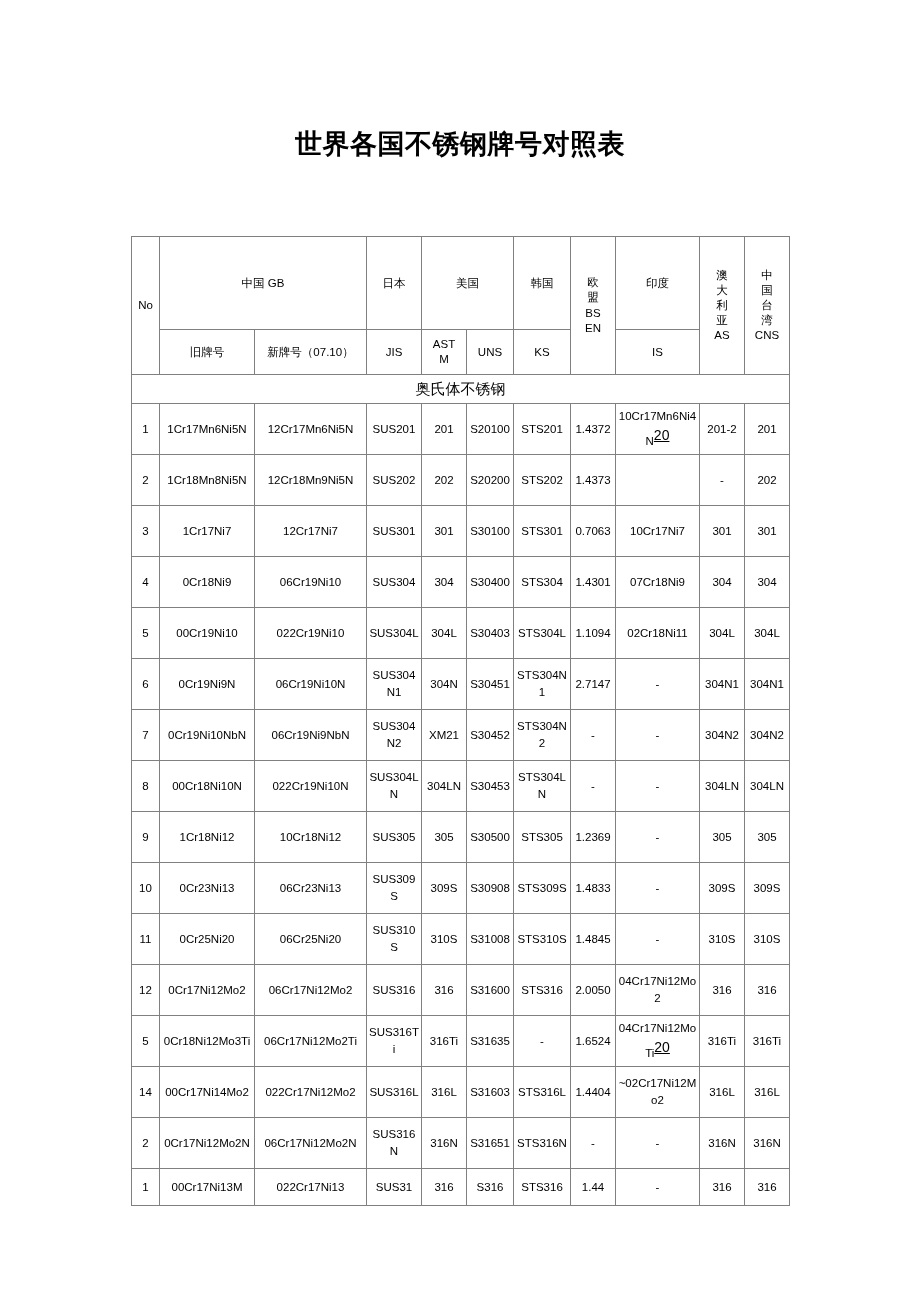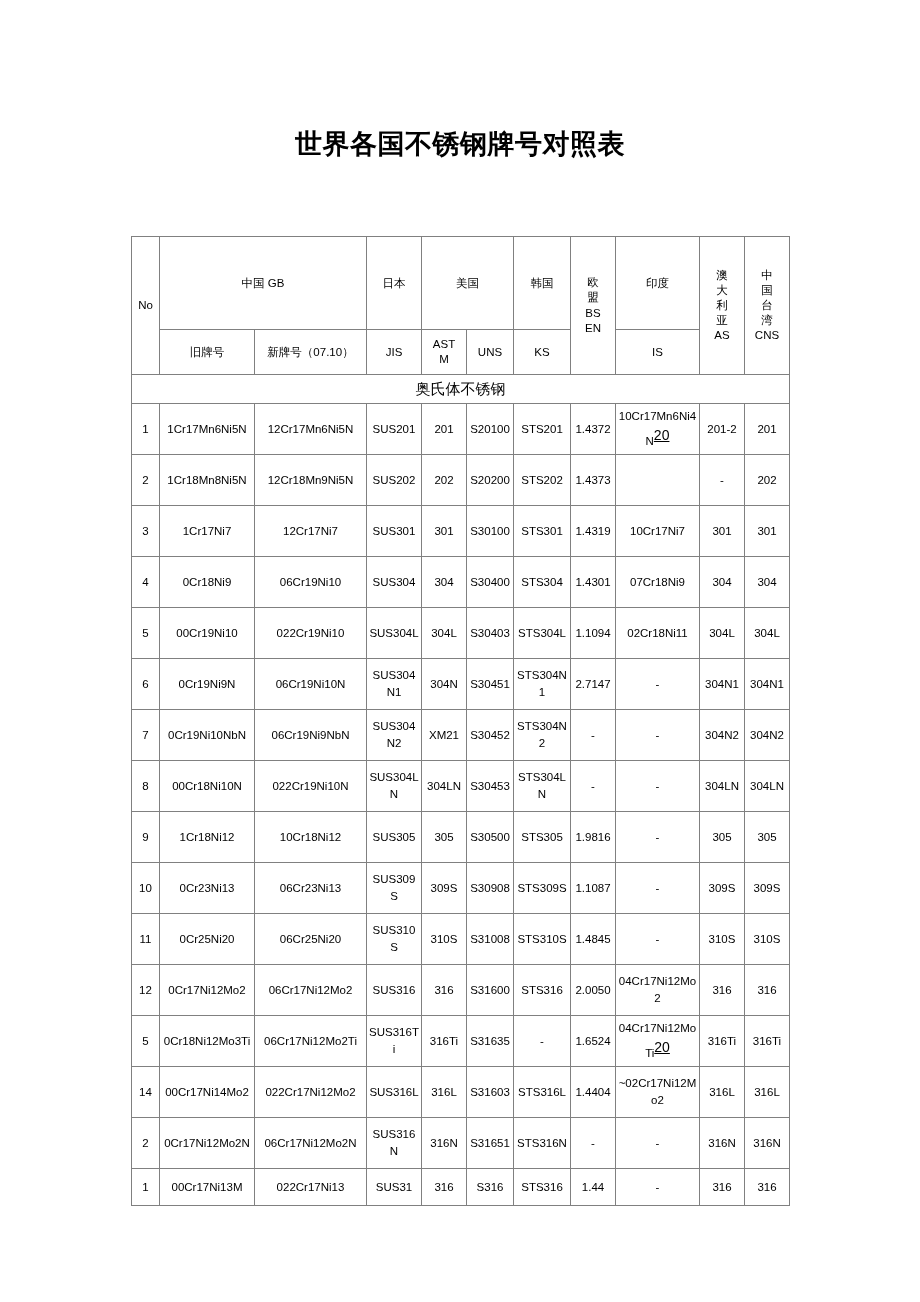--- a/index.html
+++ b/index.html
@@ -230,7 +230,7 @@
             <td>301</td>
             <td>S30100</td>
             <td>STS301</td>
-            <td>1.4319</td>
+            <td>0.7063</td>
             <td>10Cr17Ni7</td>
             <td>301</td>
             <td>301</td>

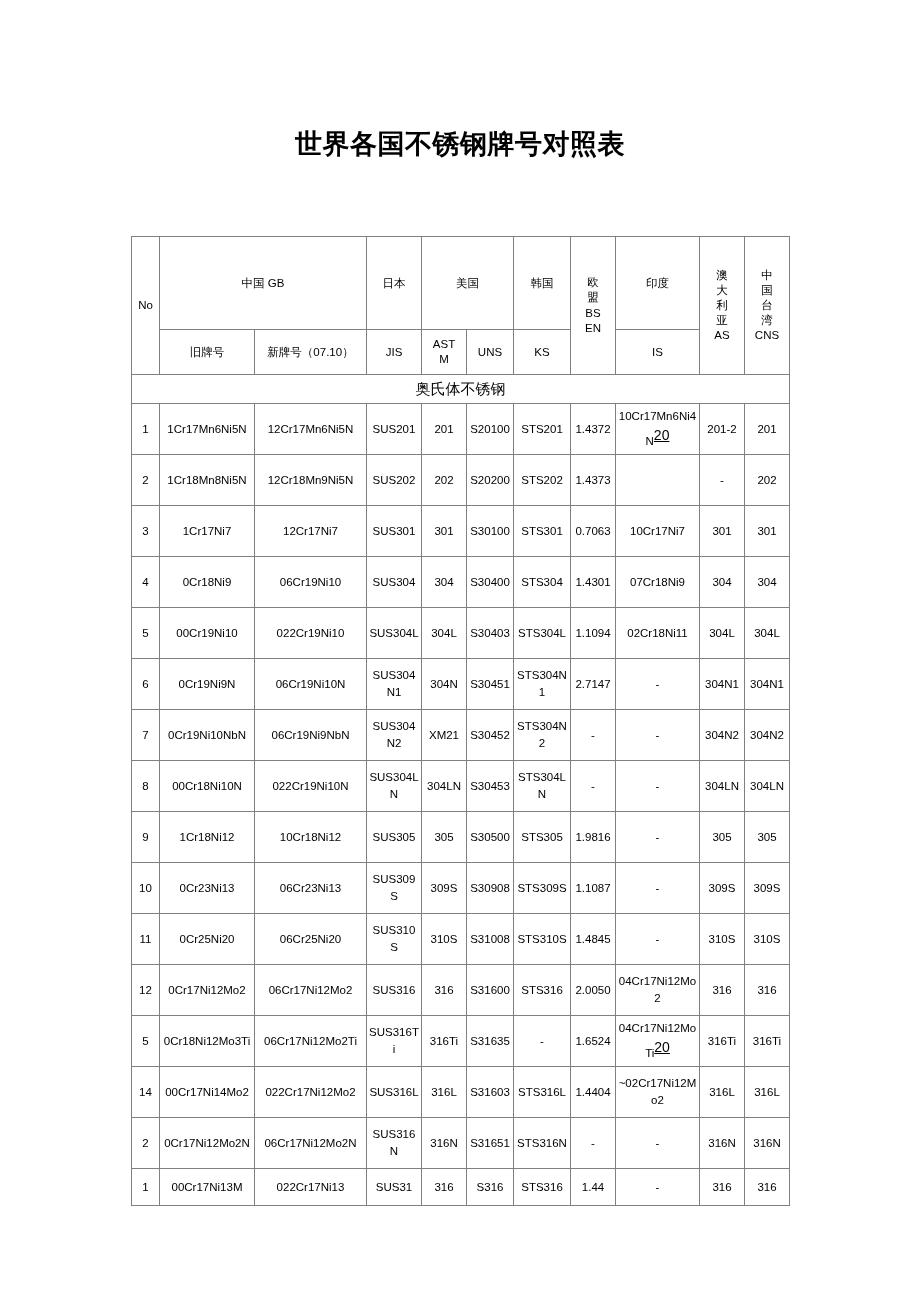--- a/index.html
+++ b/index.html
@@ -308,7 +308,7 @@
             <td>305</td>
             <td>S30500</td>
             <td>STS305</td>
-            <td>1.9816</td>
+            <td>1.2369</td>
             <td>-</td>
             <td>305</td>
             <td>305</td>

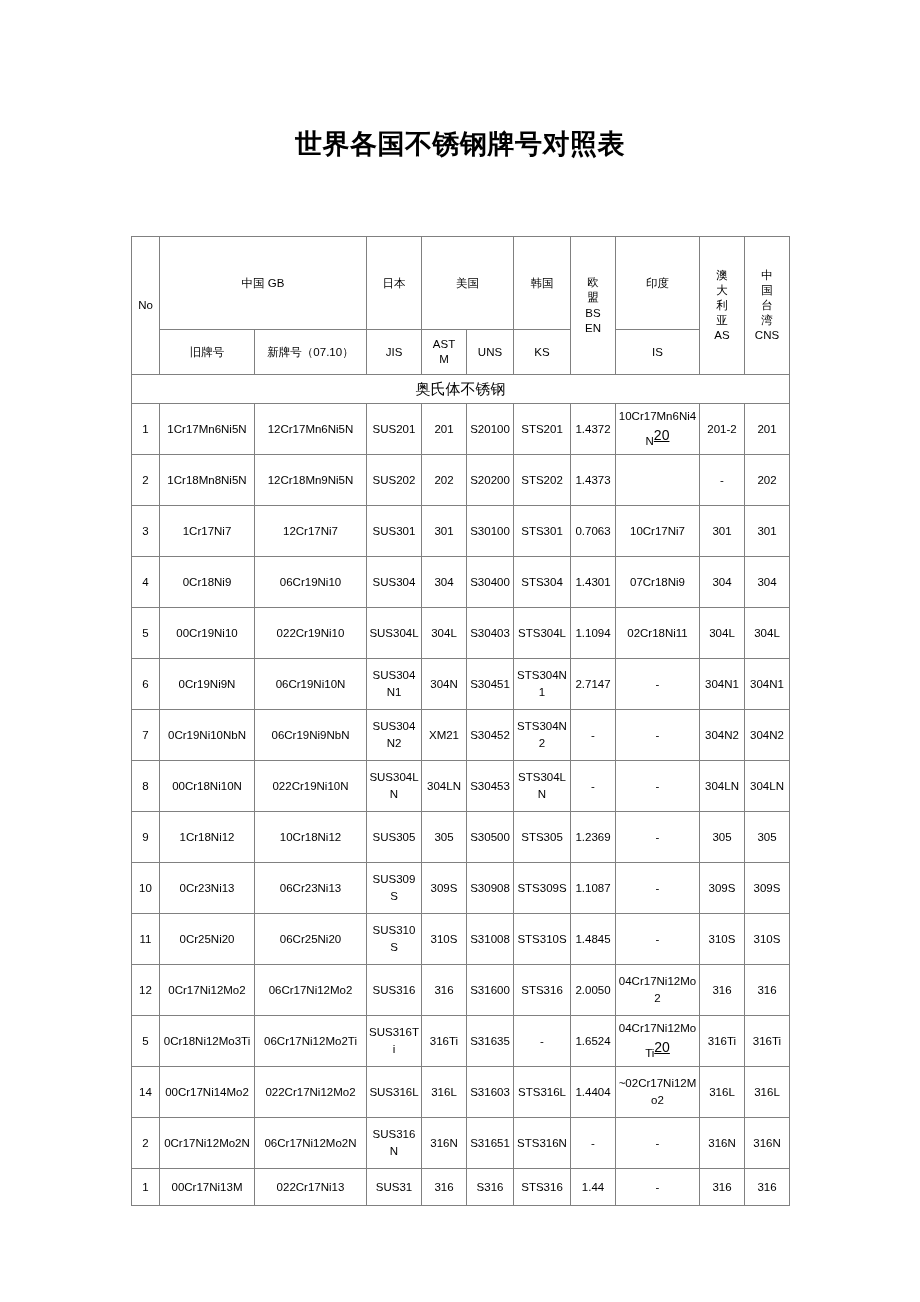--- a/index.html
+++ b/index.html
@@ -321,7 +321,7 @@
             <td>309S</td>
             <td>S30908</td>
             <td>STS309S</td>
-            <td>1.1087</td>
+            <td>1.4833</td>
             <td>-</td>
             <td>309S</td>
             <td>309S</td>

